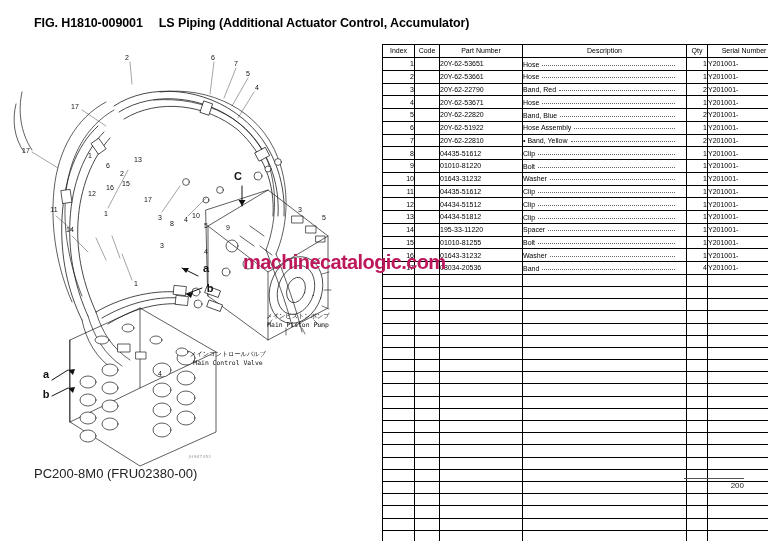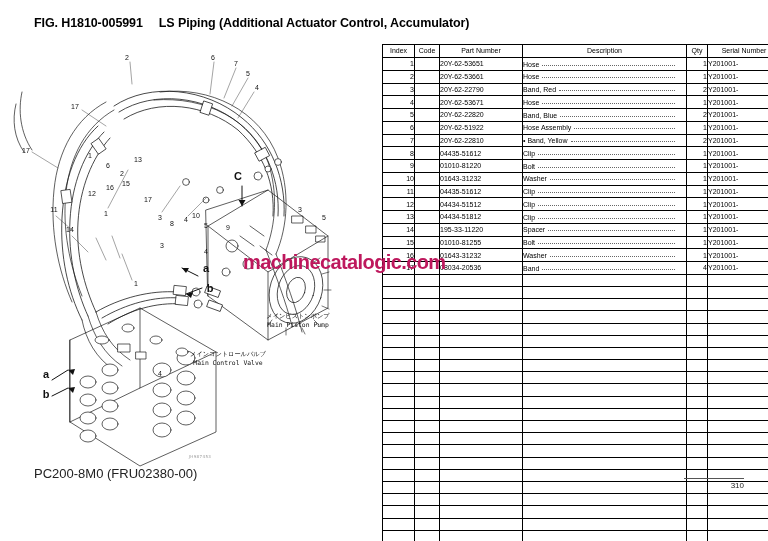--- a/index.html
+++ b/index.html
@@ -163,7 +163,7 @@
 <body>
 
 <div id="page-title">
-  <span class="fig-id">FIG. H1810-005991</span><span>LS Piping (Additional Actuator Control, Accumulator)</span>
+  <span class="fig-id">FIG. H1810-009001</span><span>LS Piping (Additional Actuator Control, Accumulator)</span>
 </div>
 
 <div id="diagram-panel">

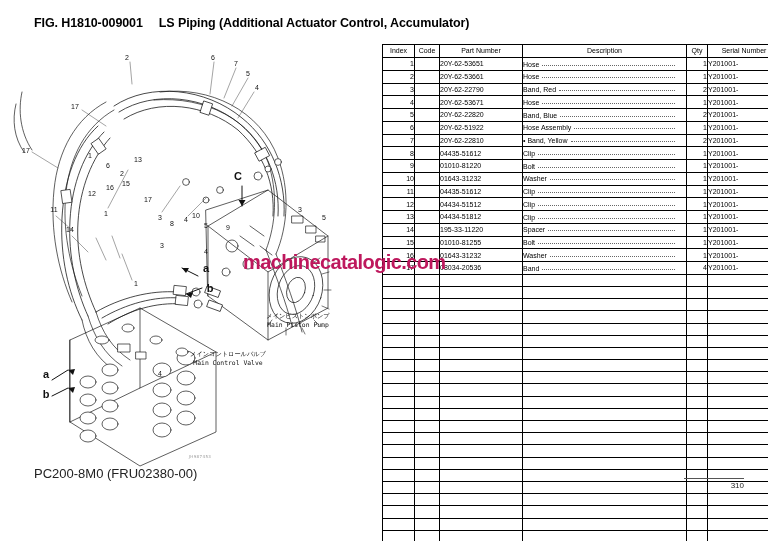--- a/index.html
+++ b/index.html
@@ -713,7 +713,7 @@
 <div id="footer-model">PC200-8M0 (FRU02380-00)</div>
 <div id="footer-page-wrap">
   <div id="footer-rule"></div>
-  <div id="footer-page">310</div>
+  <div id="footer-page">200</div>
 </div>
 
 </body></html>

